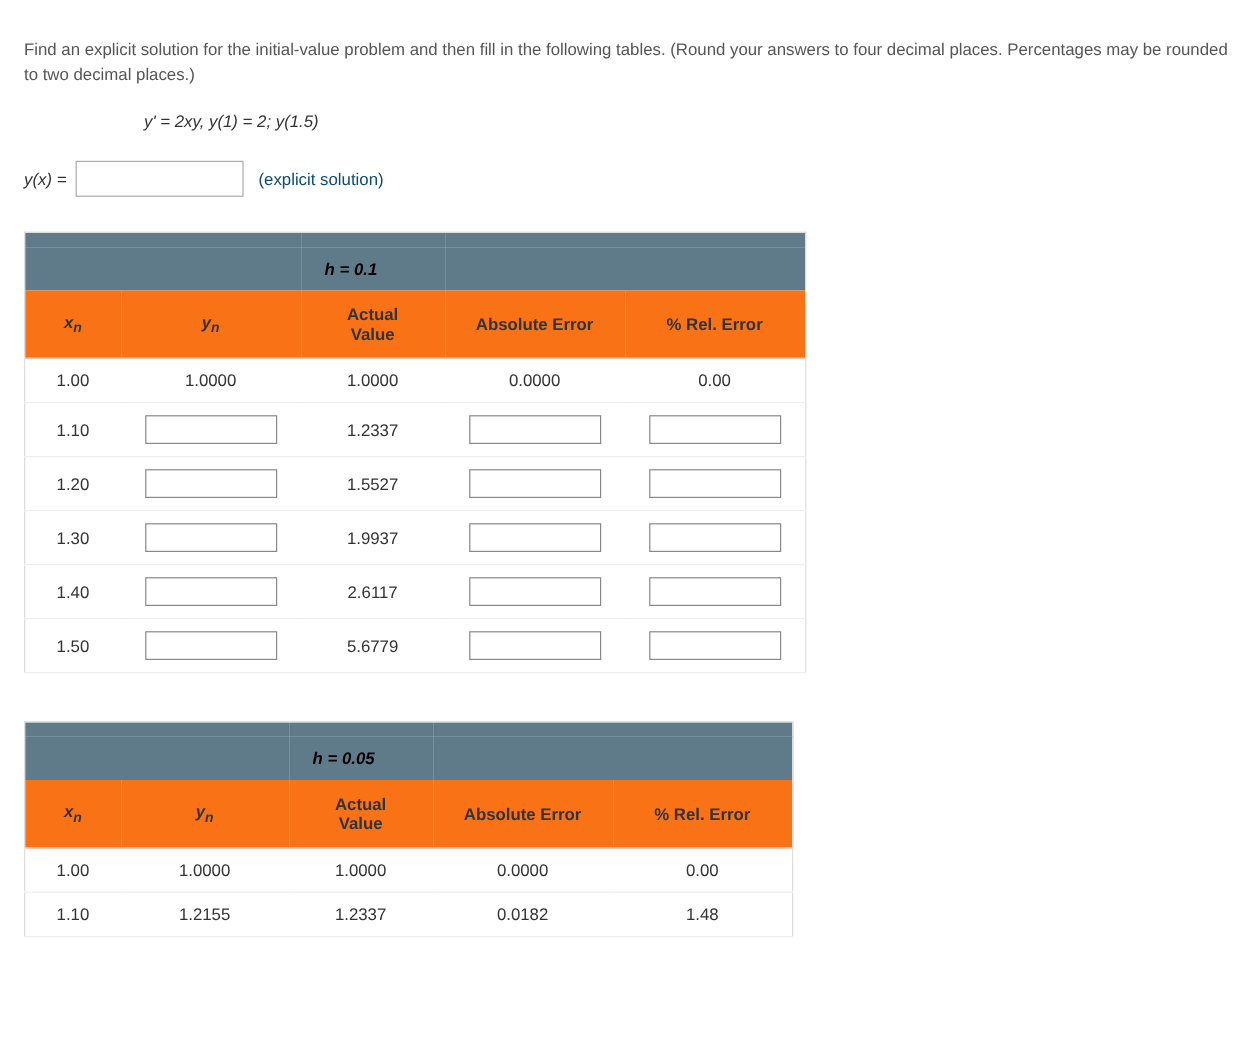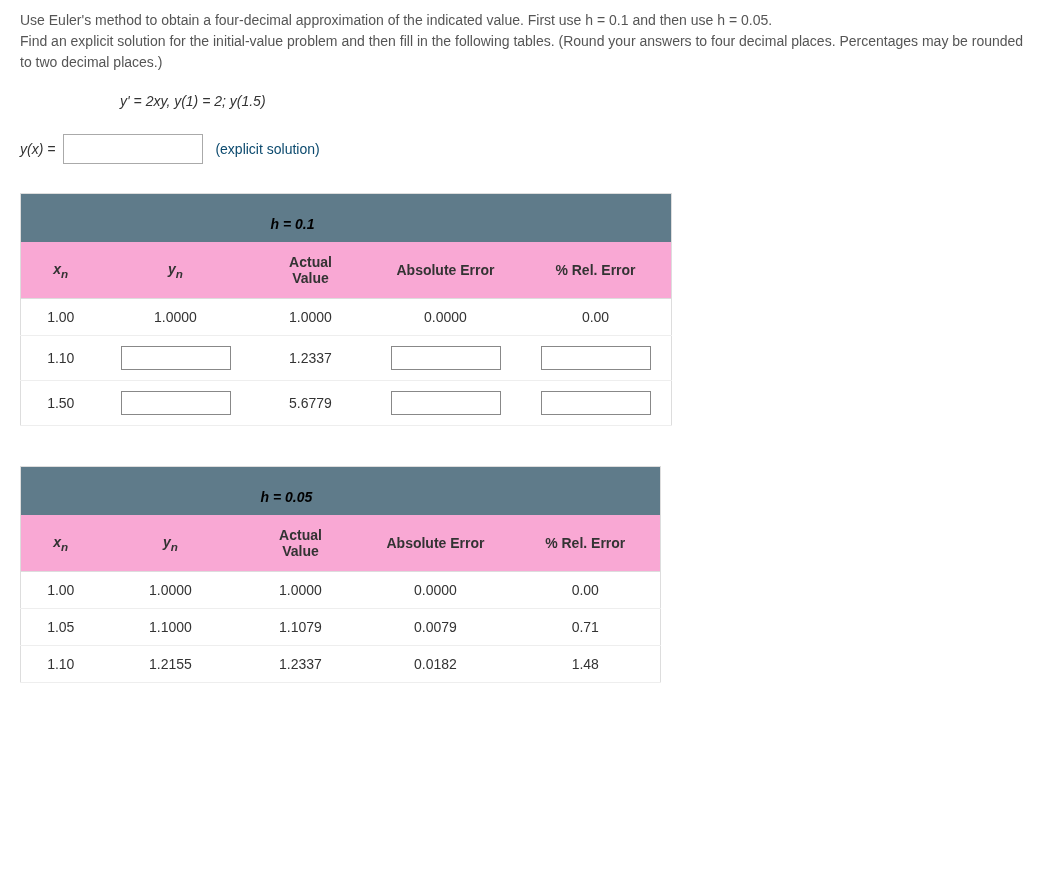--- a/index.html
+++ b/index.html
@@ -104,7 +104,7 @@
 <body>
 
 <div class="instructions">
-  <span>Use Euler's method to obtain a four-decimal approximation of the indicated value. First use h = 0.1 and then use h = 0.05.</span><br>
+  <br>
   <span>Find an explicit solution for the initial-value problem and then fill in the following tables. (Round your answers to four decimal places. Percentages may be rounded to two decimal places.)</span>
 </div>
 

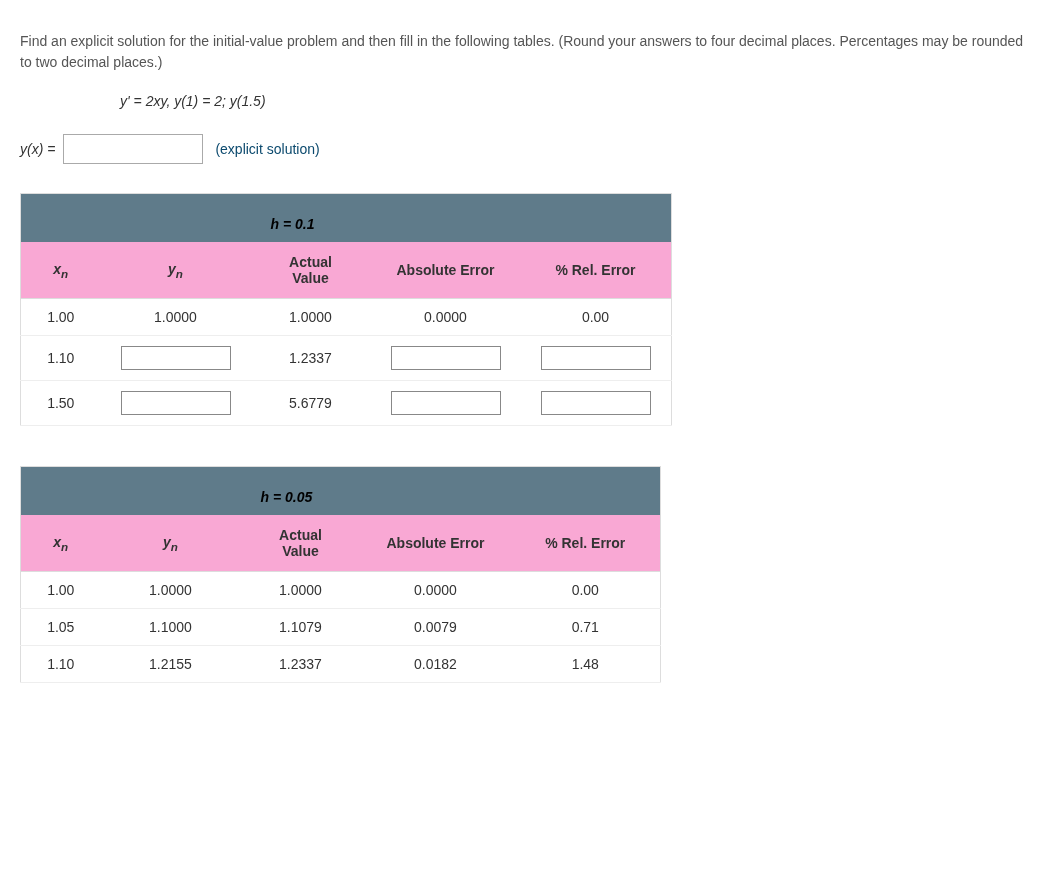--- a/index.html
+++ b/index.html
@@ -64,7 +64,7 @@
       border-bottom: none;
     }
     .header-row th {
-      background: #f9a8d4;
+      background: #f97316;
       color: #333;
       font-weight: bold;
       border-bottom: 1px solid #ddd;

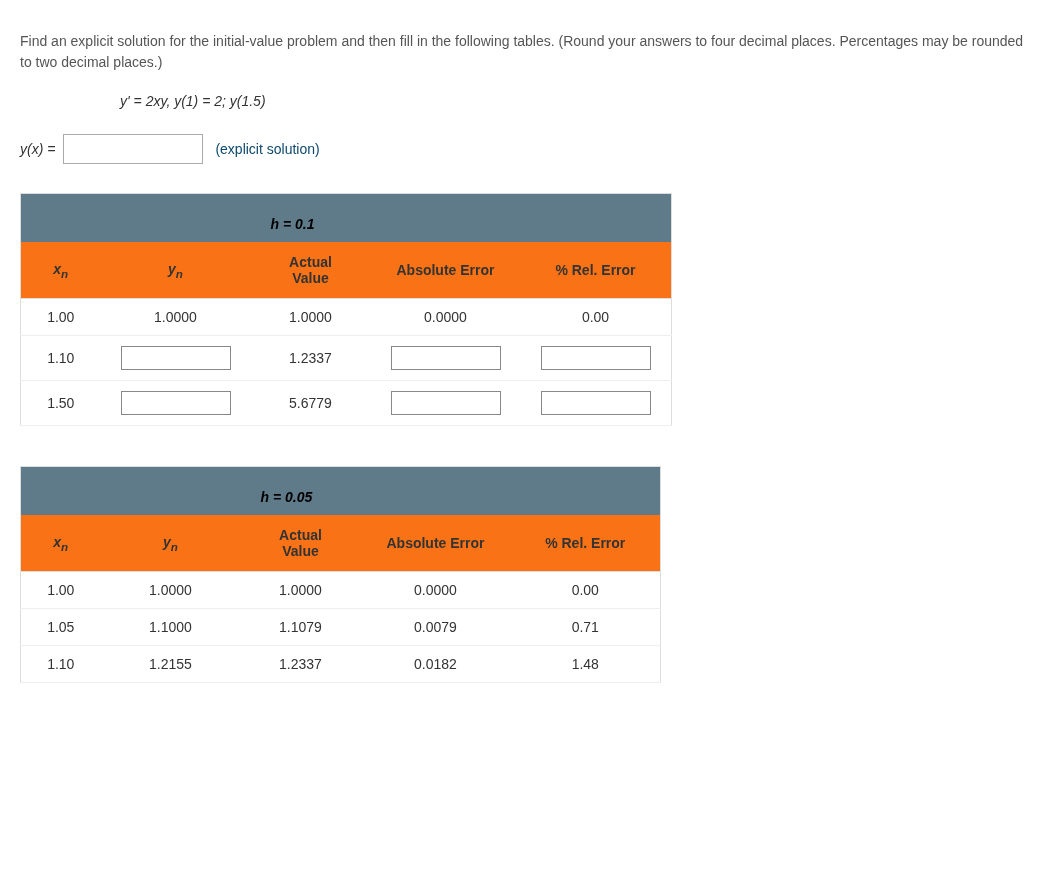--- a/index.html
+++ b/index.html
@@ -152,6 +152,13 @@
         <td><input type="text" class="cell-input" style=""></td>
       </tr>
       <tr>
+        <td>1.20</td>
+        <td><input type="text" class="cell-input" style=""></td>
+        <td>1.5527</td>
+        <td><input type="text" class="cell-input" style=""></td>
+        <td><input type="text" class="cell-input" style=""></td>
+      </tr>
+      <tr>
         <td>1.50</td>
         <td><input type="text" class="cell-input" style=""></td>
         <td>5.6779</td>

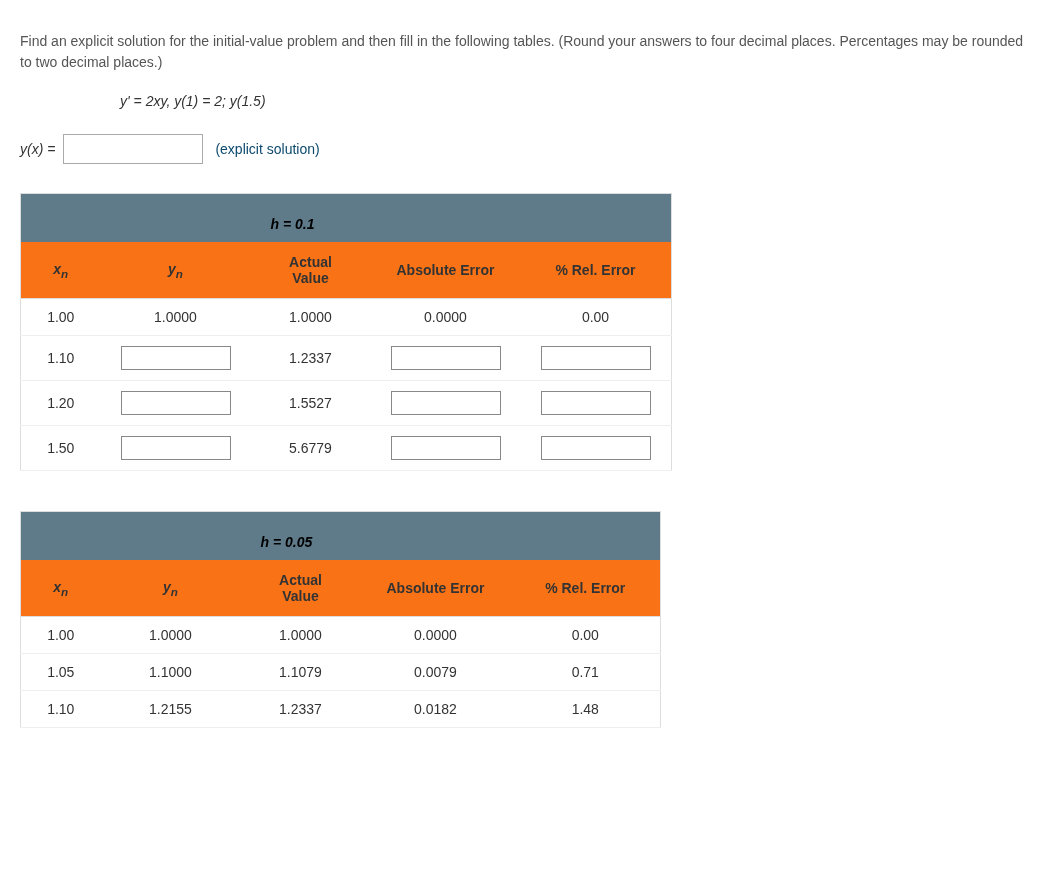--- a/index.html
+++ b/index.html
@@ -159,6 +159,13 @@
         <td><input type="text" class="cell-input" style=""></td>
       </tr>
       <tr>
+        <td>1.30</td>
+        <td><input type="text" class="cell-input" style=""></td>
+        <td>1.9937</td>
+        <td><input type="text" class="cell-input" style=""></td>
+        <td><input type="text" class="cell-input" style=""></td>
+      </tr>
+      <tr>
         <td>1.50</td>
         <td><input type="text" class="cell-input" style=""></td>
         <td>5.6779</td>

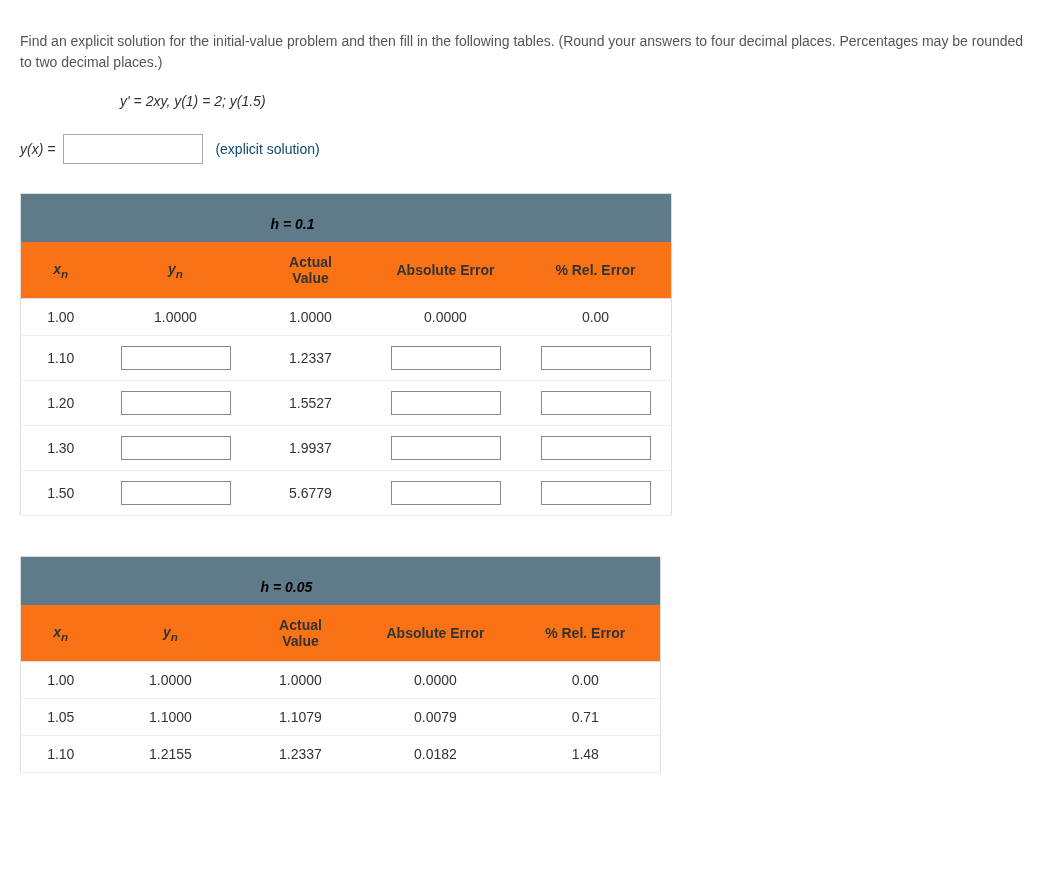--- a/index.html
+++ b/index.html
@@ -166,6 +166,13 @@
         <td><input type="text" class="cell-input" style=""></td>
       </tr>
       <tr>
+        <td>1.40</td>
+        <td><input type="text" class="cell-input" style=""></td>
+        <td>2.6117</td>
+        <td><input type="text" class="cell-input" style=""></td>
+        <td><input type="text" class="cell-input" style=""></td>
+      </tr>
+      <tr>
         <td>1.50</td>
         <td><input type="text" class="cell-input" style=""></td>
         <td>5.6779</td>

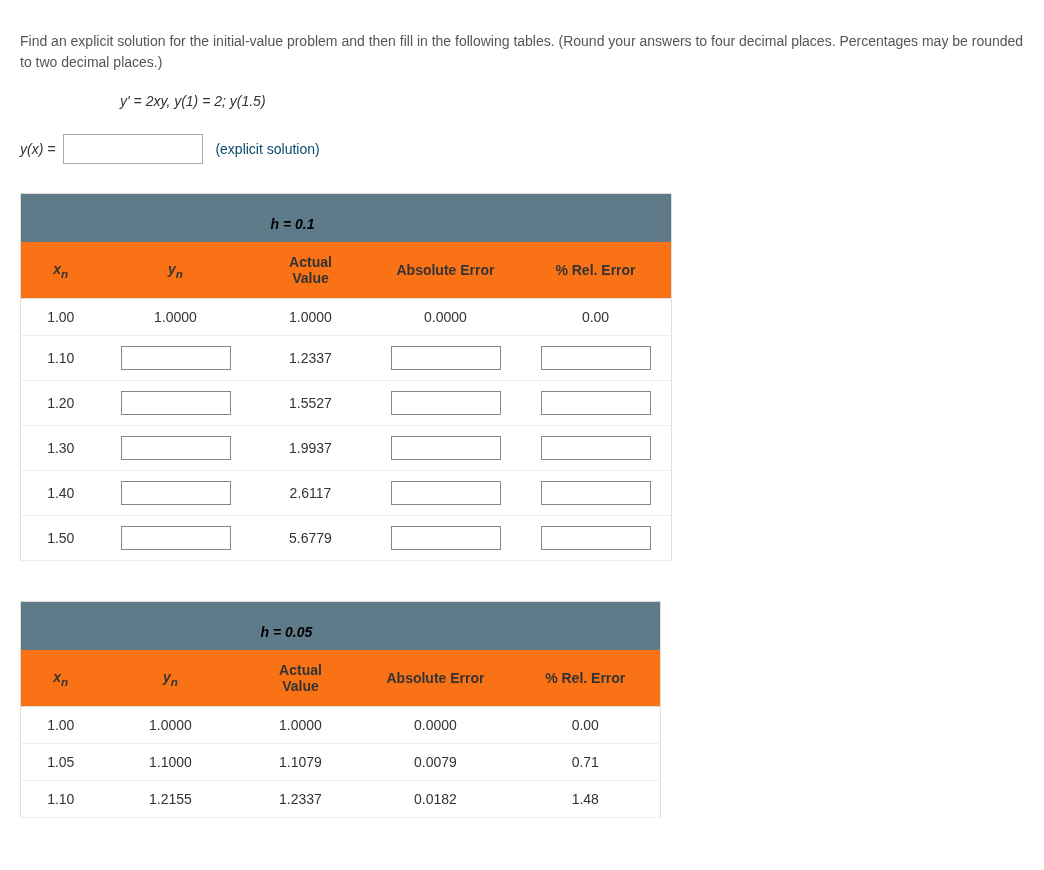--- a/index.html
+++ b/index.html
@@ -211,13 +211,6 @@
         <td>0.00</td>
       </tr>
       <tr>
-        <td>1.05</td>
-        <td>1.1000</td>
-        <td>1.1079</td>
-        <td>0.0079</td>
-        <td>0.71</td>
-      </tr>
-      <tr>
         <td>1.10</td>
         <td>1.2155</td>
         <td>1.2337</td>

